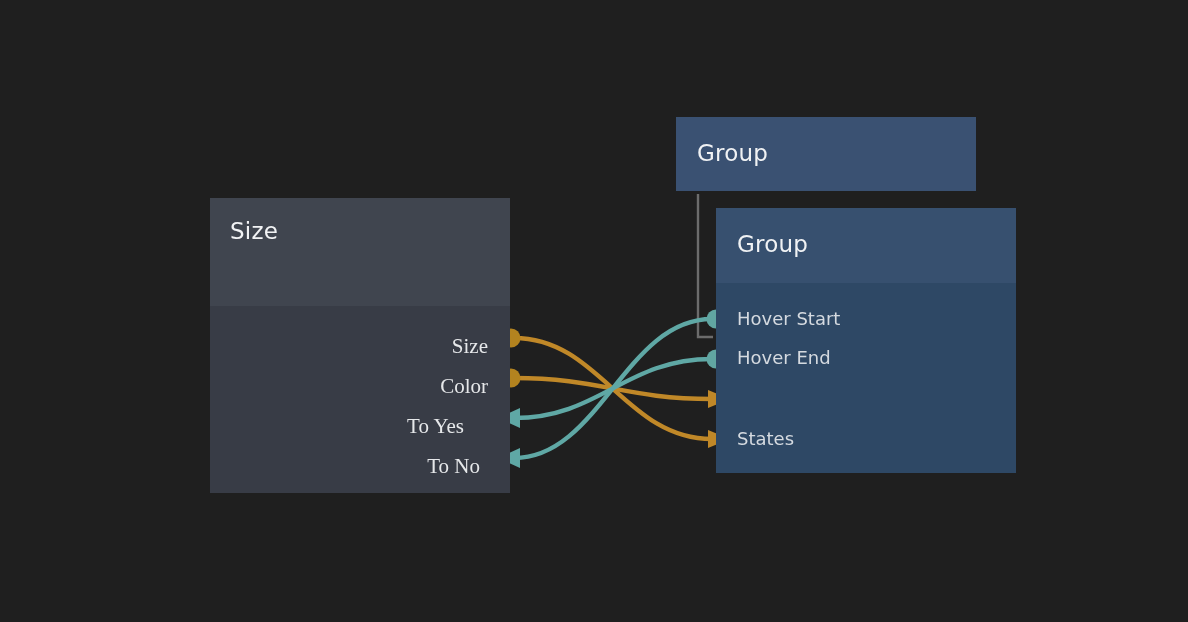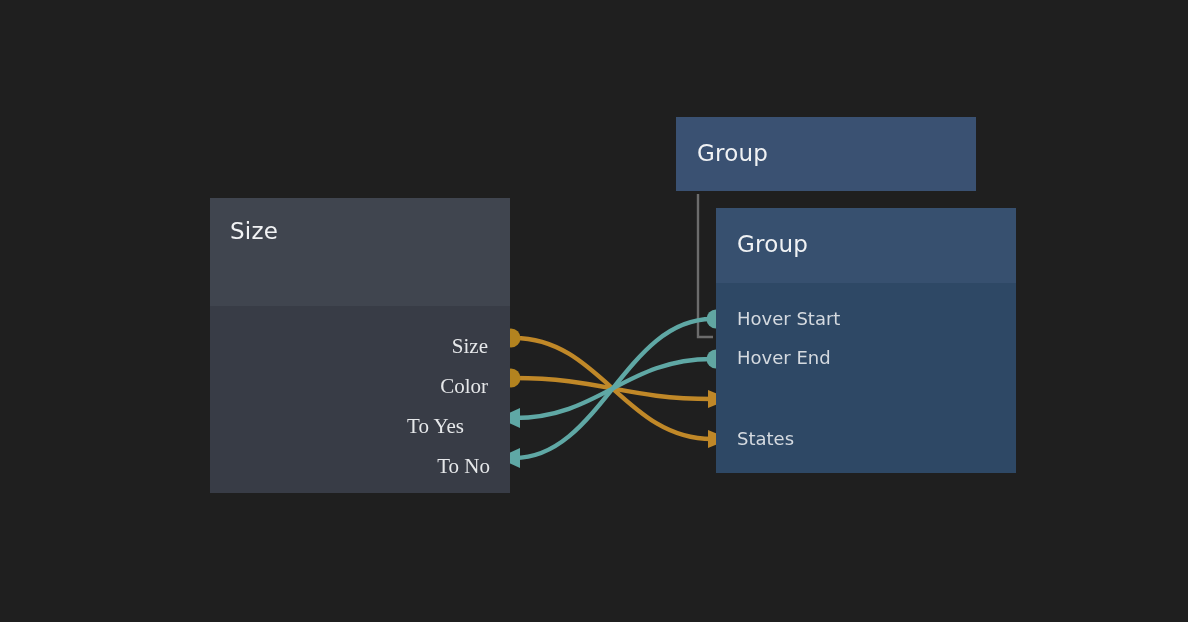--- a/index.html
+++ b/index.html
@@ -182,7 +182,7 @@
       <div class="port-row-out" style="top:109px; right:46px;">
         <span class="port-label">To Yes</span>
       </div>
-      <div class="port-row-out" style="top:149px; right:20px;">
+      <div class="port-row-out" style="top:149px; right:30px;">
         <span class="port-label">To No</span>
       </div>
     </div>

